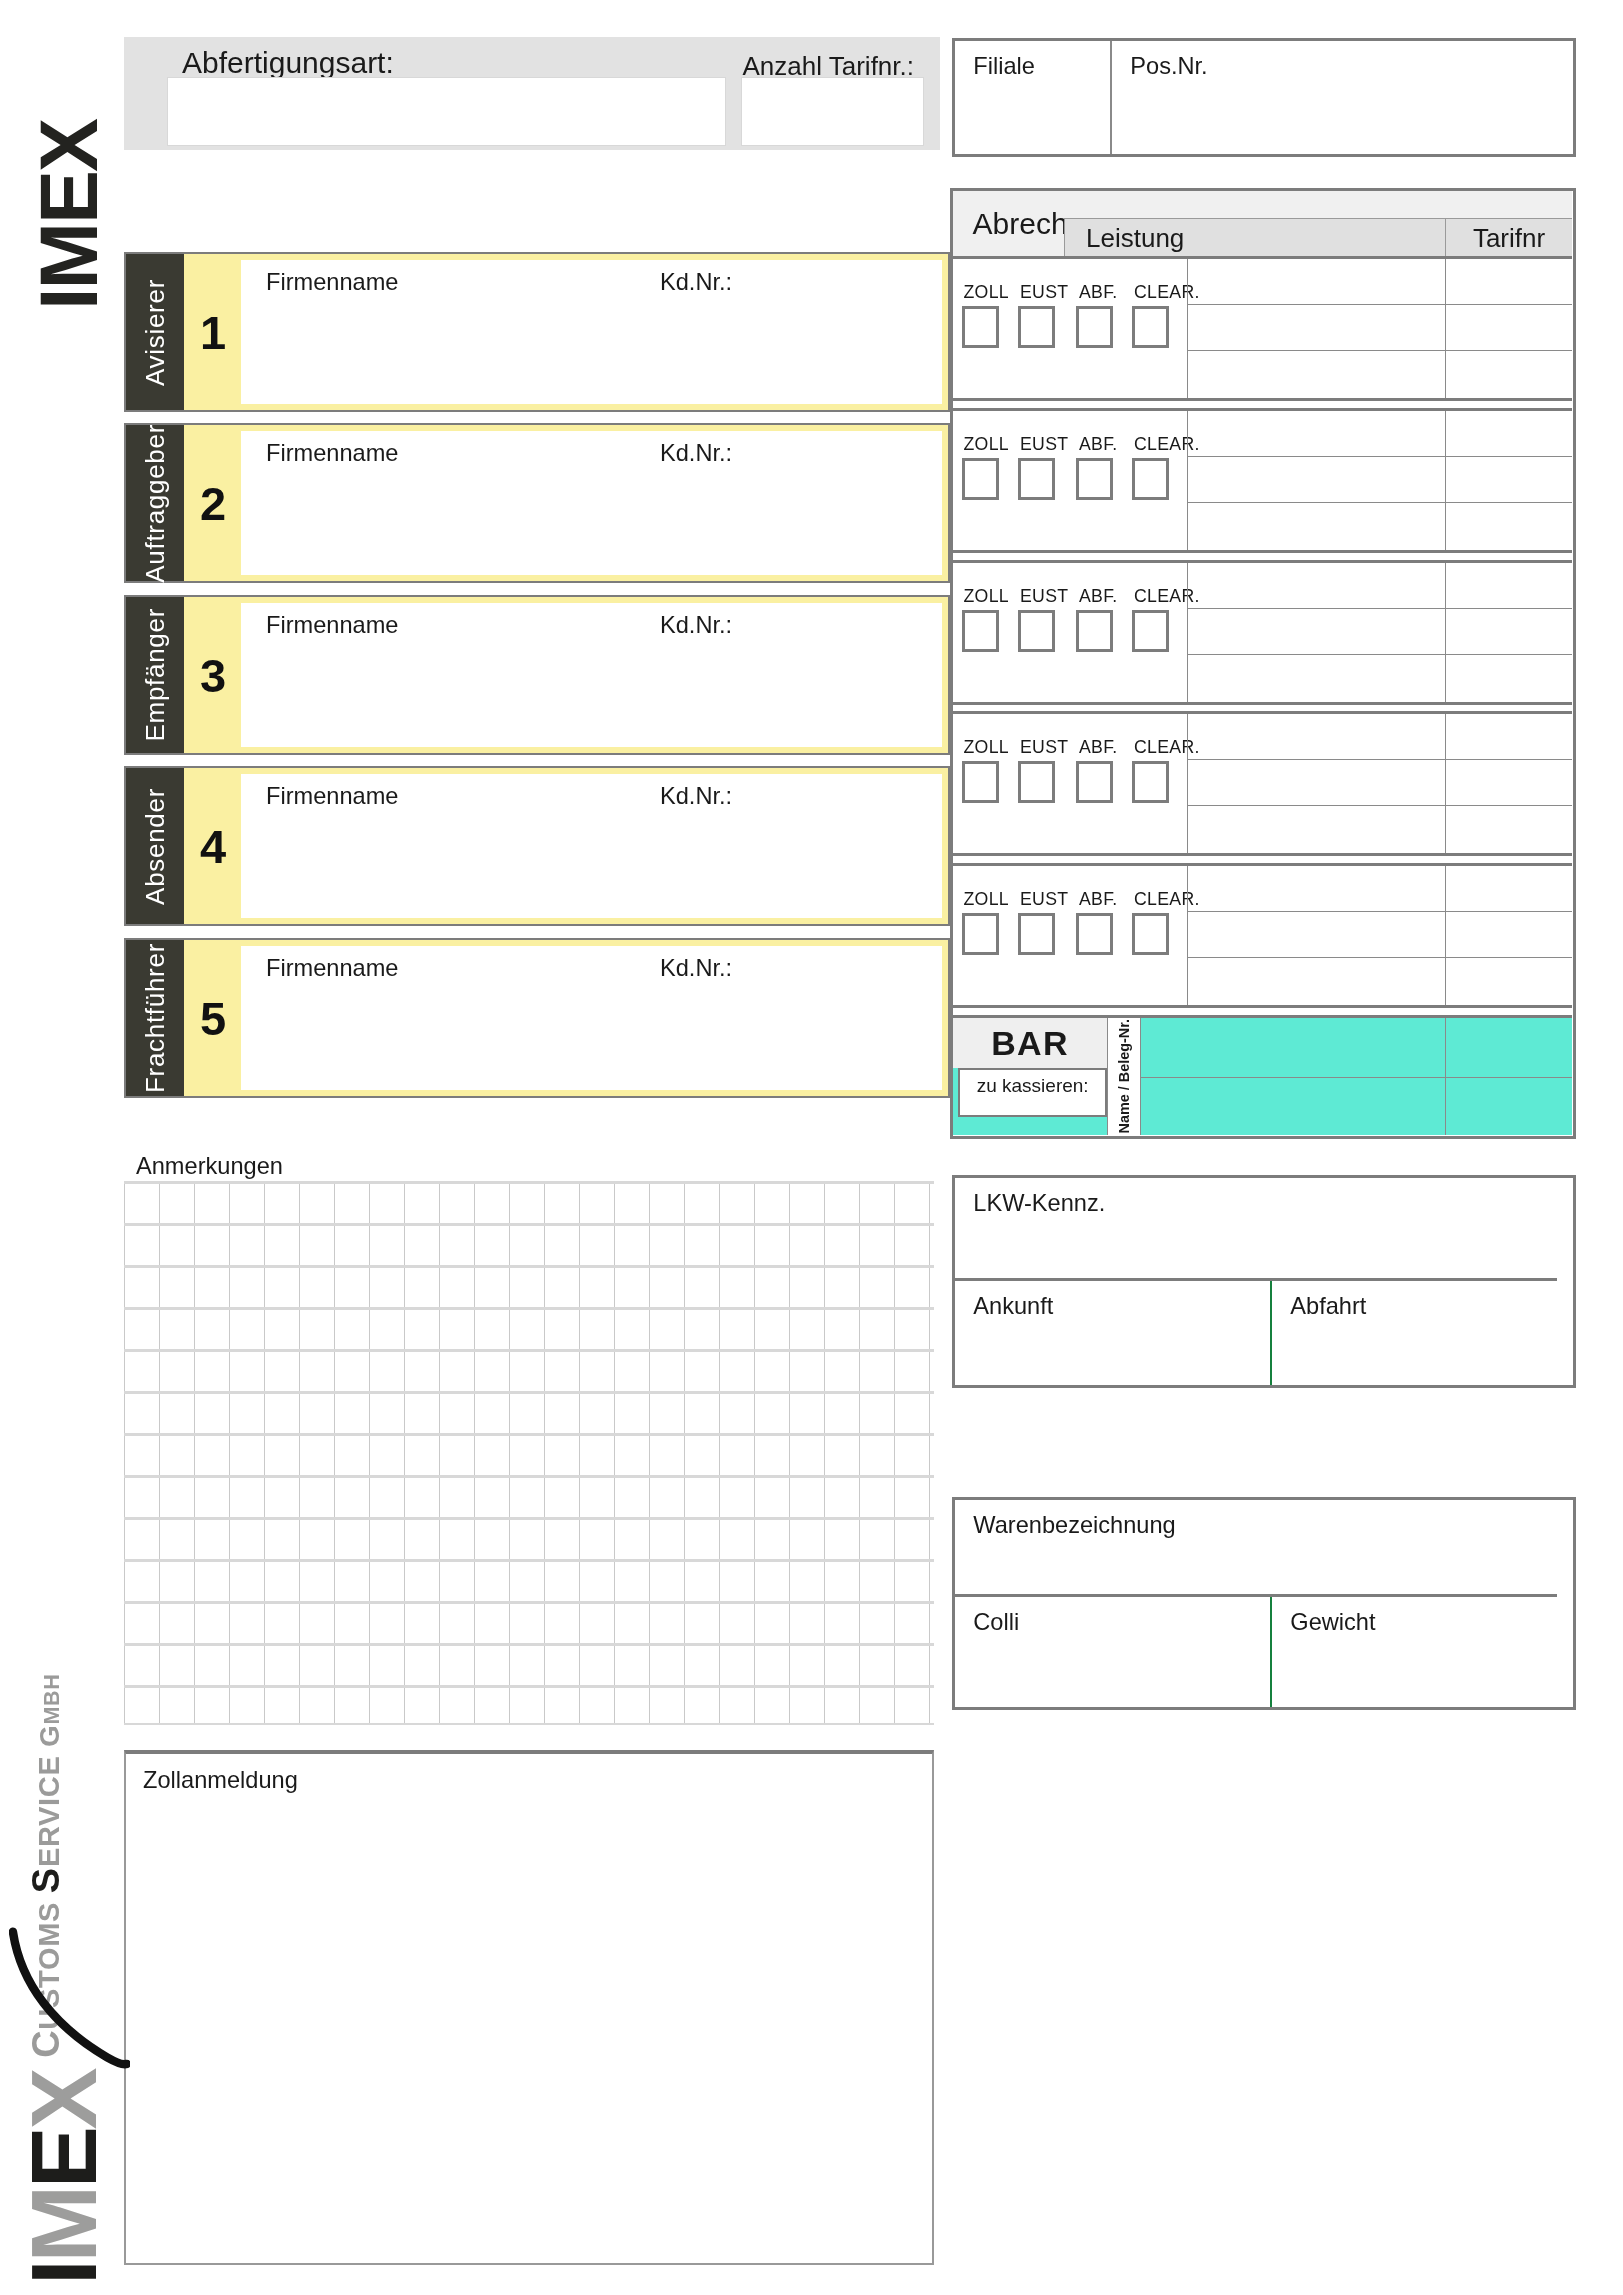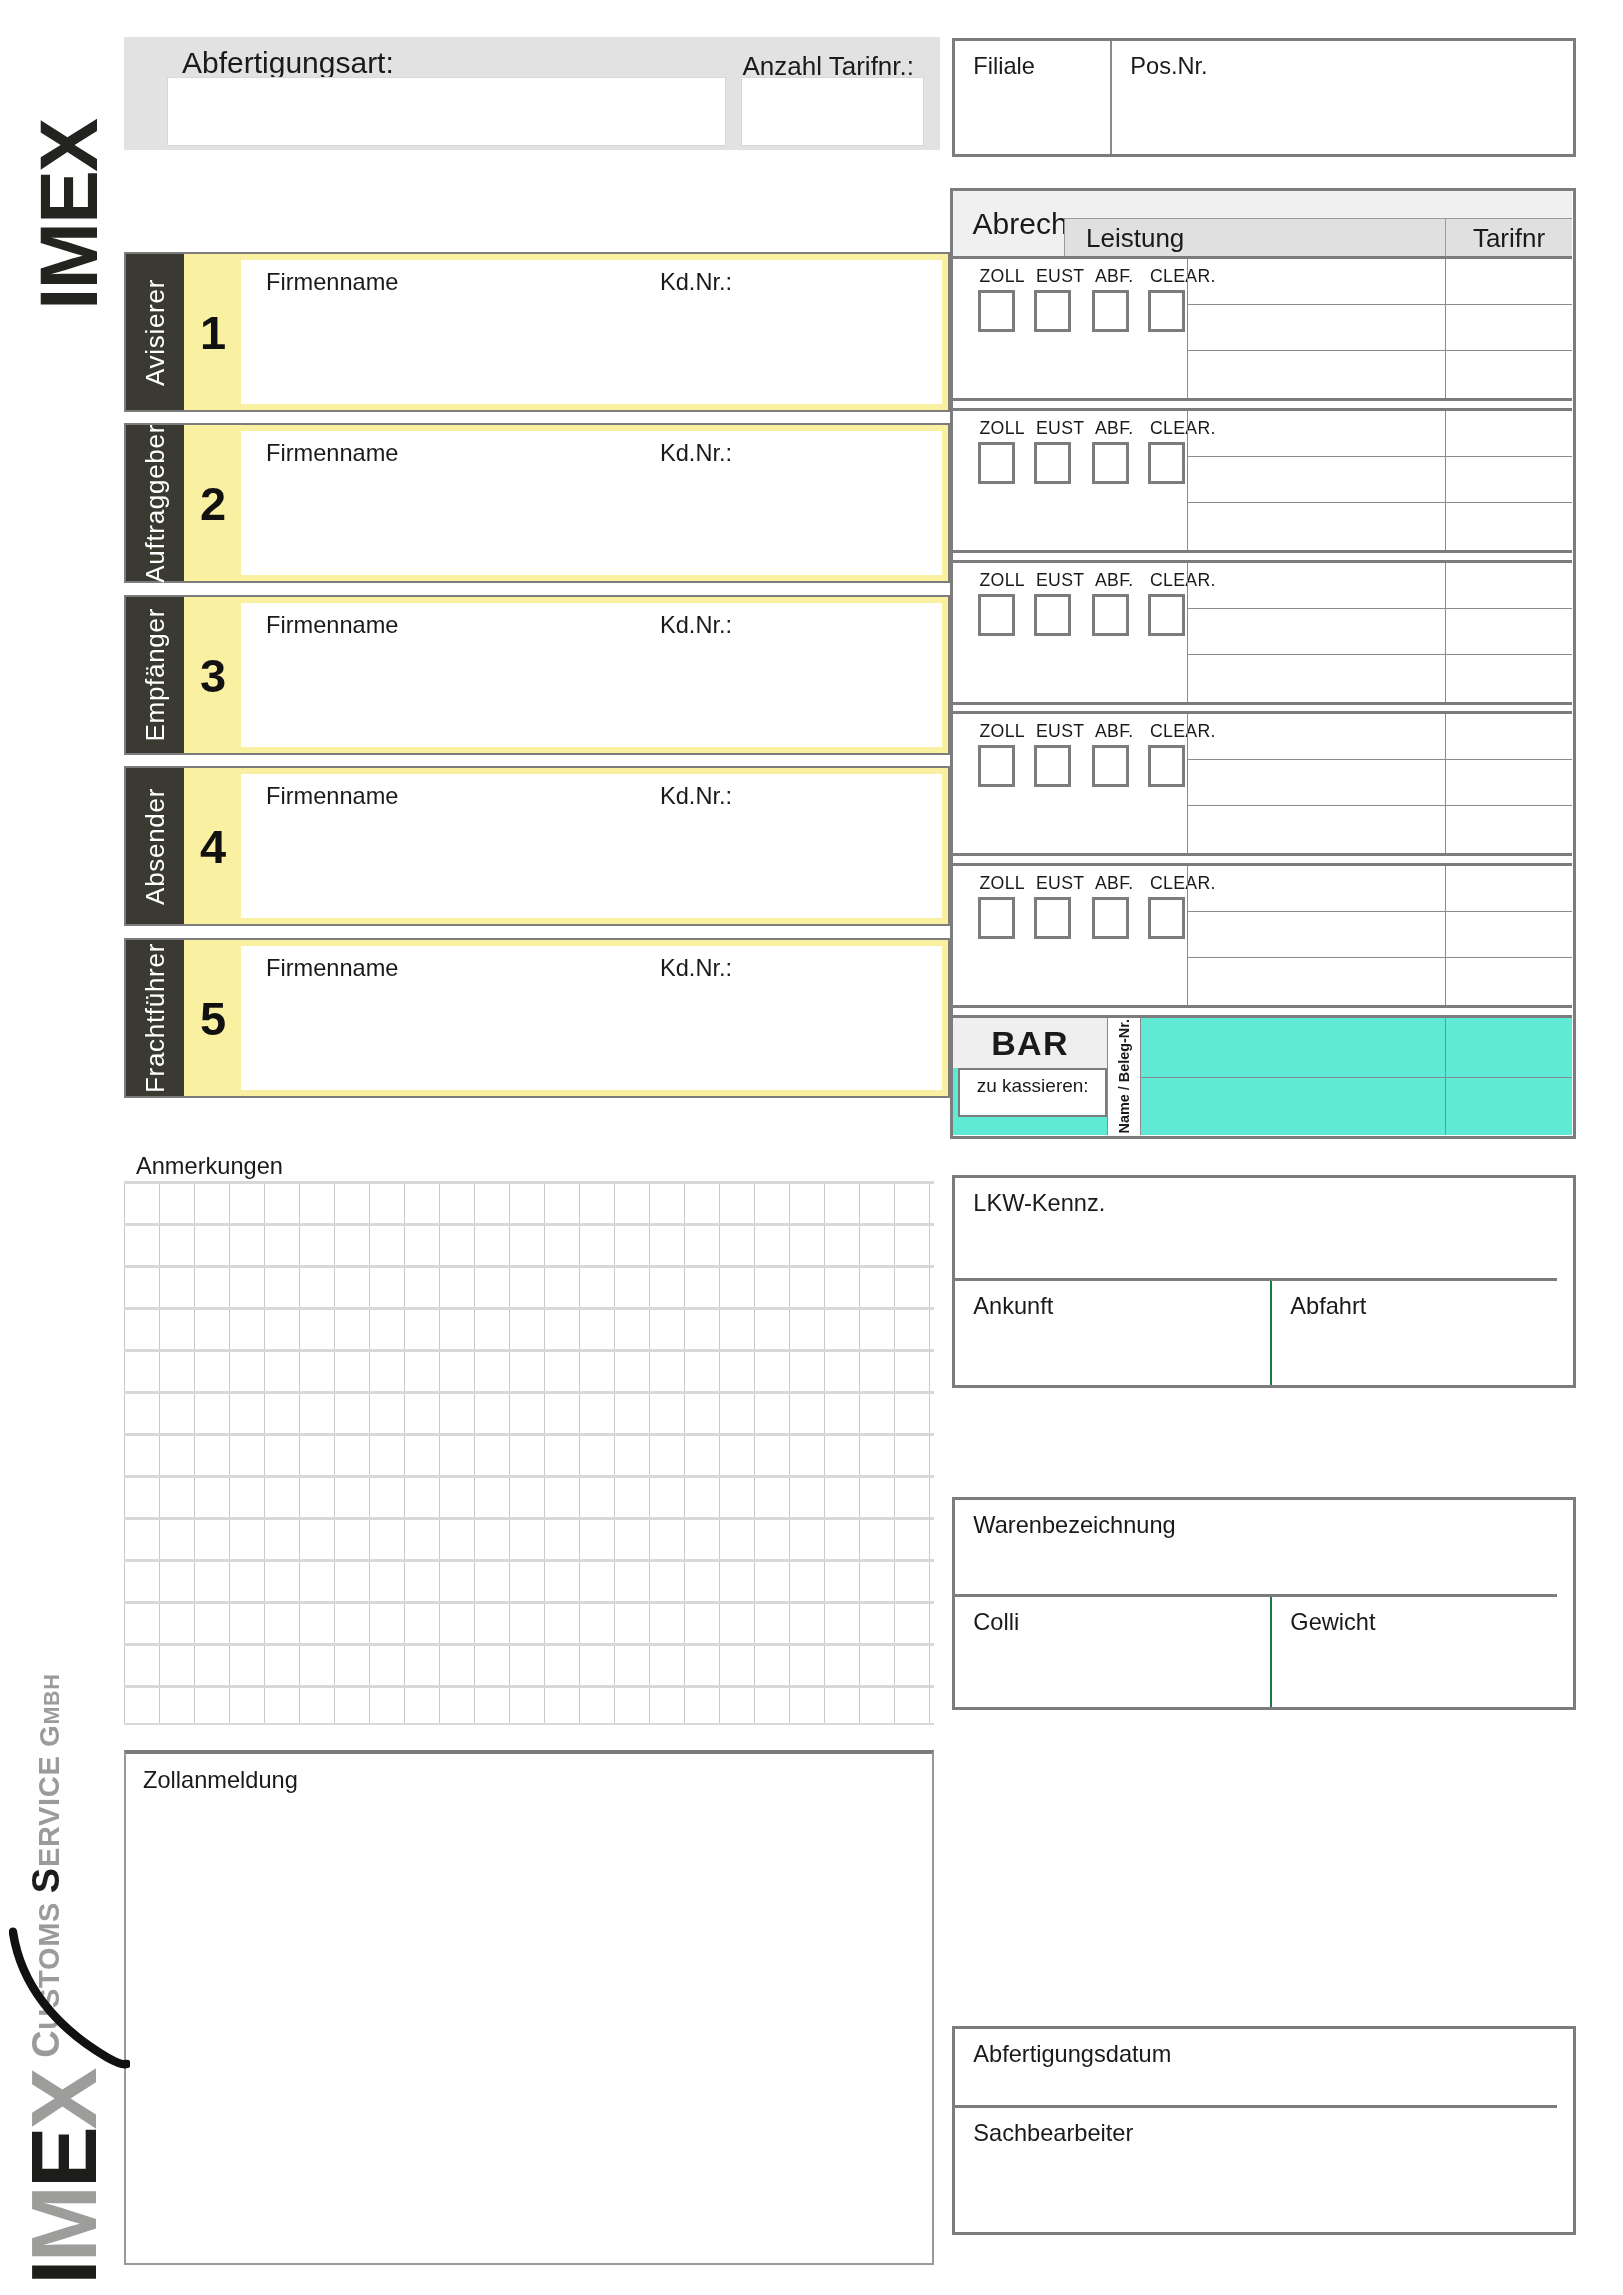--- a/index.html
+++ b/index.html
@@ -43,7 +43,7 @@
 
   .ab-block { position:absolute; left:0; width:619px; height:145px;
     border-top:3.3px solid #7C7C7C; border-bottom:3.3px solid #7C7C7C; box-sizing:border-box; background:#fff; }
-  .cbx-area { position:absolute; left:0; top:0; bottom:0; width:234px;margin-left:16px; }
+  .cbx-area { position:absolute; left:0; top:16px; bottom:0; width:234px; }
   .cbx-label { position:absolute; top:6.5px; font-size:17.7px; letter-spacing:0.3px; }
   .cl0{left:10.5px} .cl1{left:67px} .cl2{left:126px} .cl3{left:181px}
   .cbx { position:absolute; top:31px; width:37px; height:42px; border:3.3px solid #7C7C7C; box-sizing:border-box; background:#fff; }

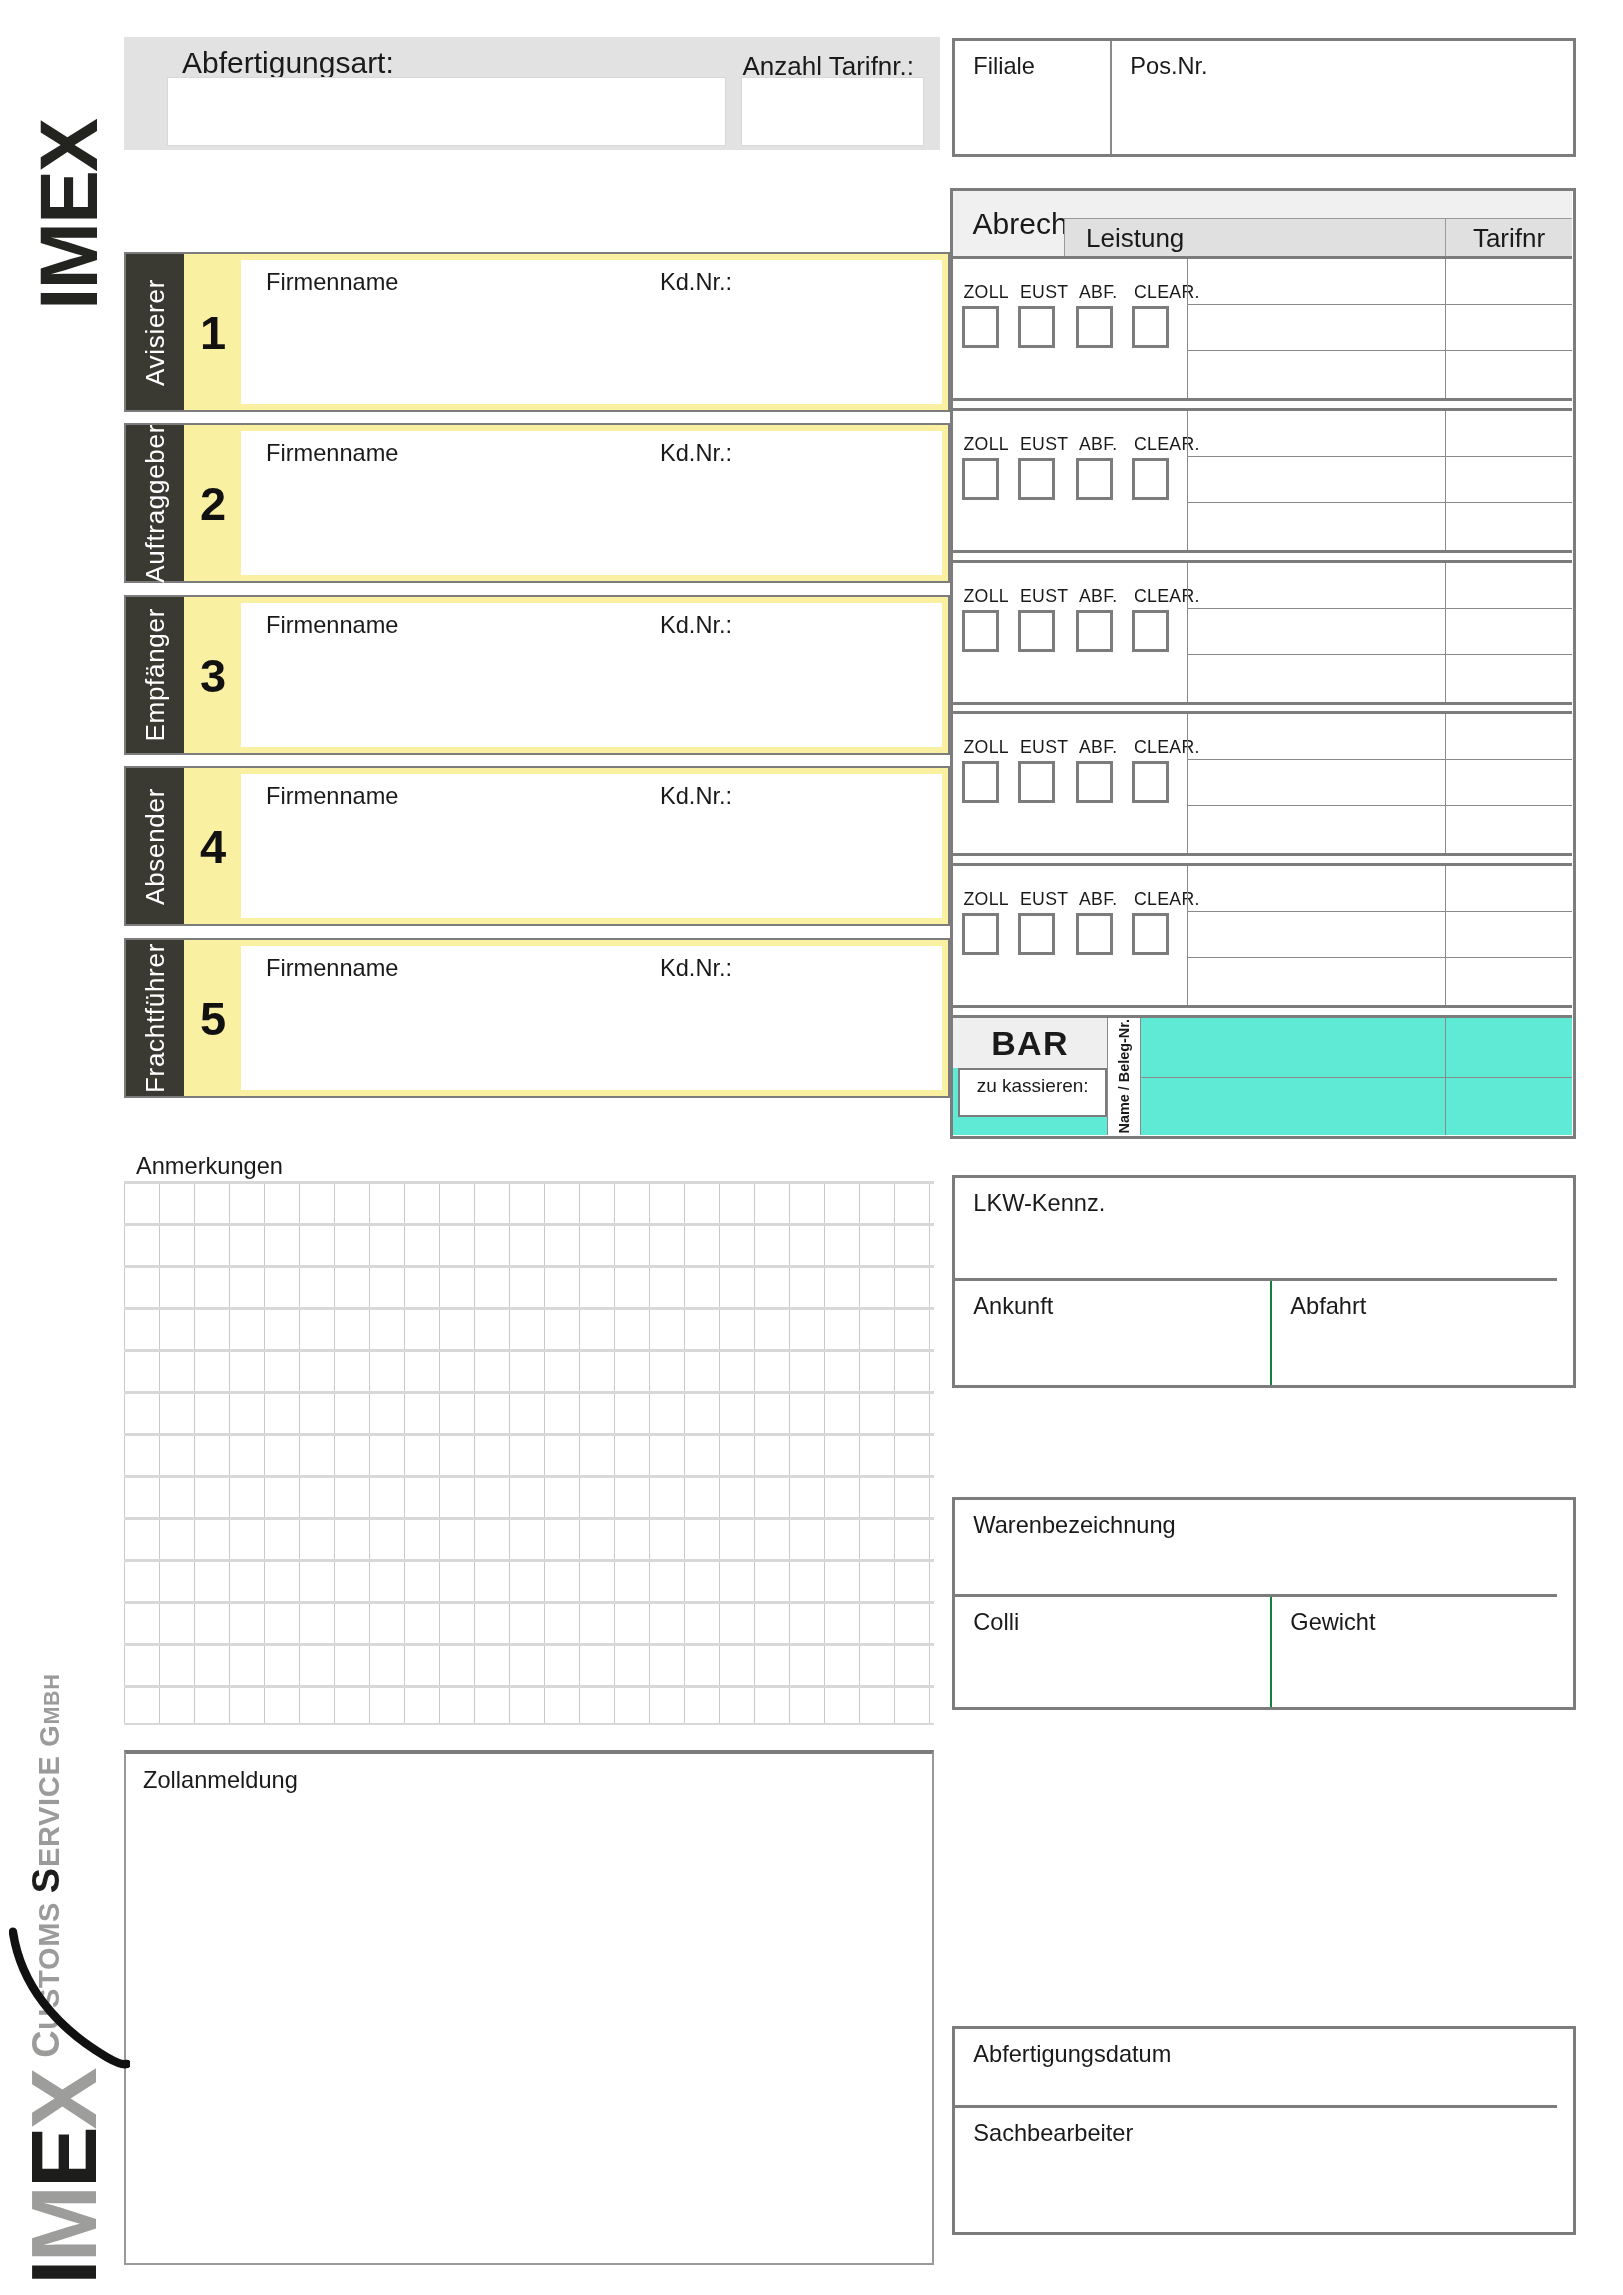--- a/index.html
+++ b/index.html
@@ -375,14 +375,6 @@
     <span class="lbl">Zollanmeldung</span>
   </div>
 
-  <div id="abfdat-box" class="rbox">
-    <div class="top-cell">
-      <span class="lbl">Abfertigungsdatum</span>
-    </div>
-    <div class="bottom-row">
-      <span class="lbl">Sachbearbeiter</span>
-    </div>
-  </div>
 
   <div id="logo-bottom">
     <div class="row">

